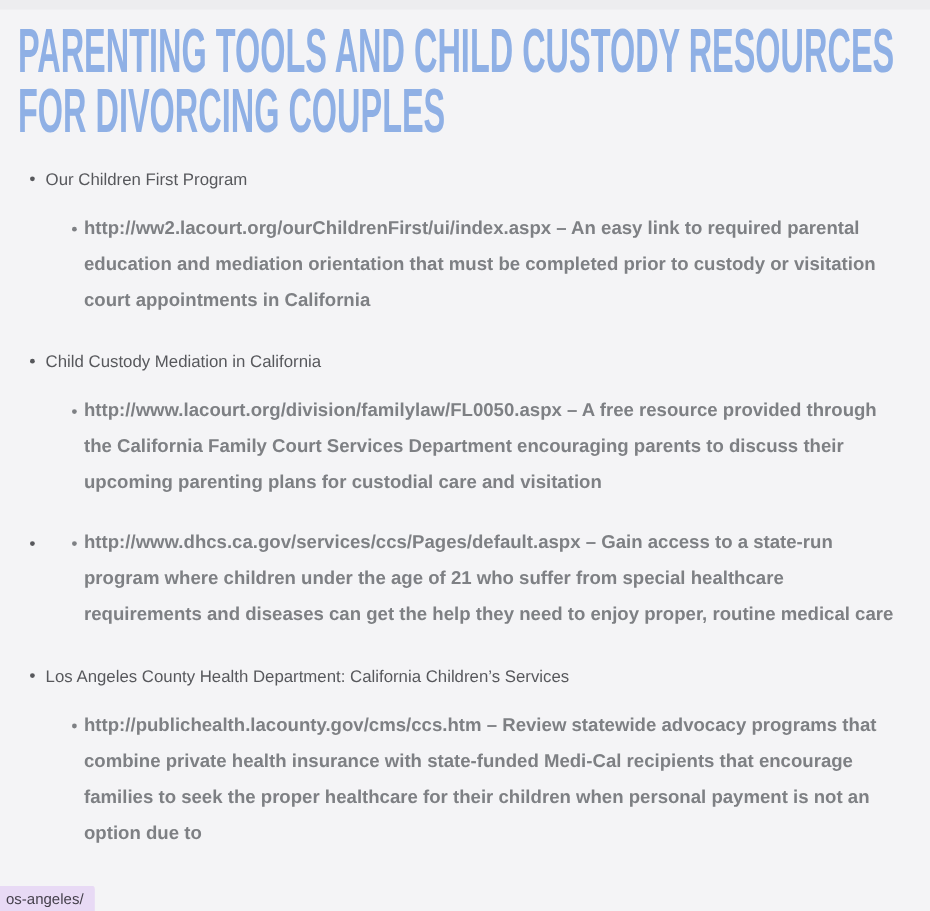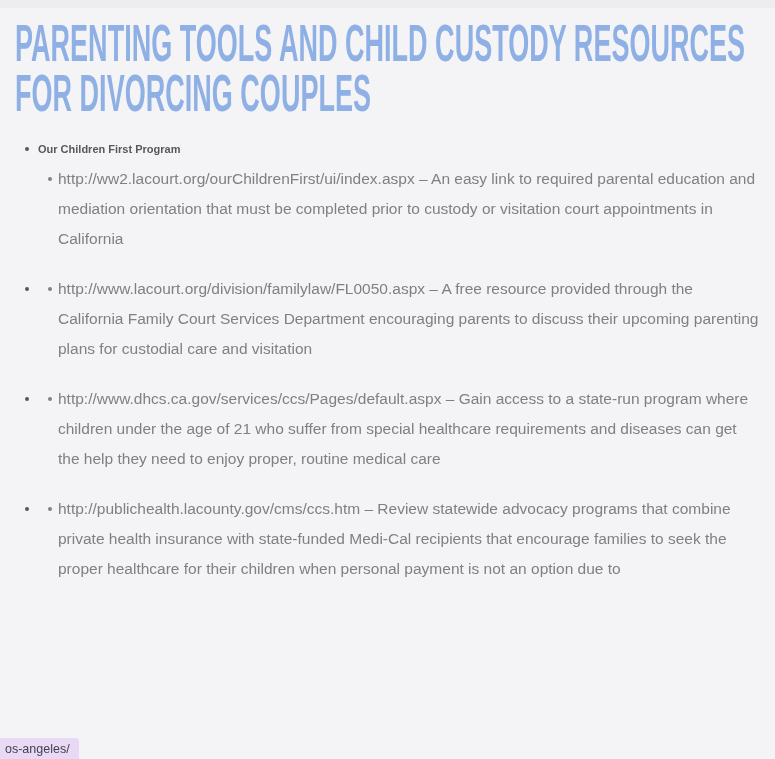--- a/index.html
+++ b/index.html
@@ -55,9 +55,9 @@
     background: #57585c;
   }
   .res-name {
-    font-size: 11px;
+    font-size: 14px;
     line-height: 30px;
-    font-weight: 700;
+    font-weight: 400;
     color: #57585c;
   }
   ul.sub-list {

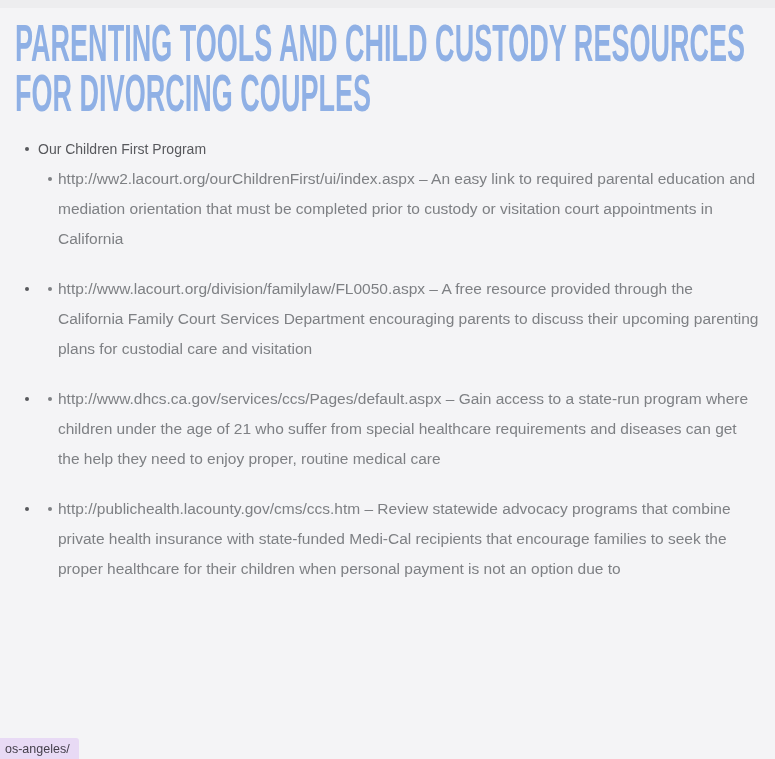--- a/index.html
+++ b/index.html
@@ -62,7 +62,7 @@
   }
   ul.sub-list {
     list-style: none;
-    margin: 0; padding: 0;
+    margin: 12px; padding: 0; font-weight: bold;
   }
   ul.sub-list > li.res-detail {
     position: relative;

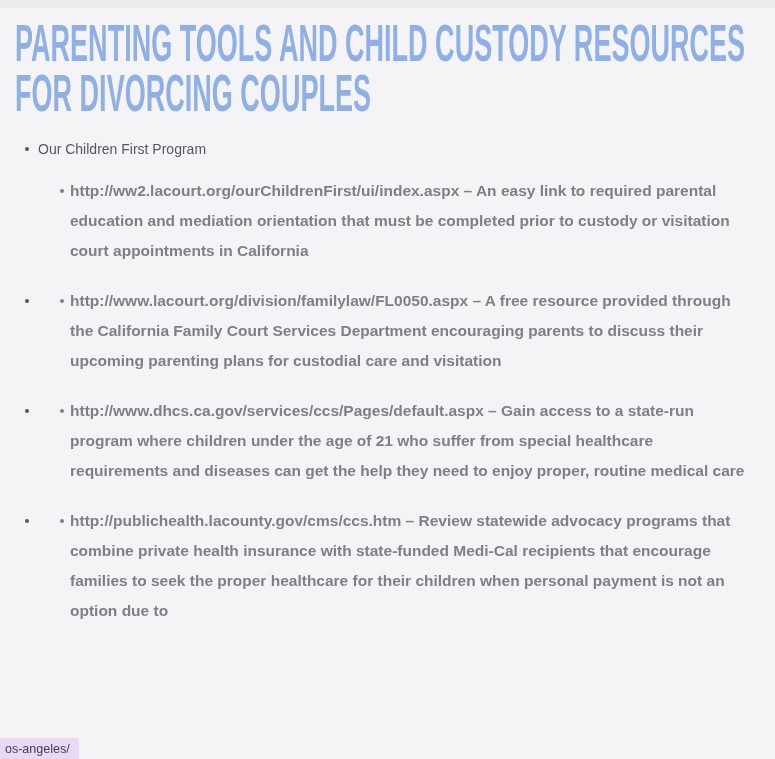--- a/index.html
+++ b/index.html
@@ -112,6 +112,7 @@
     </li>
 
     <li class="res-item">
+      <div class="res-name">Child Custody Mediation in California</div>
       <ul class="sub-list">
         <li class="res-detail"><span>http://www.lacourt.org/division/familylaw/FL0050.aspx</span> <span>– A free resource provided through the California Family Court Services Department encouraging parents to discuss their upcoming parenting plans for custodial care and visitation</span></li>
       </ul>

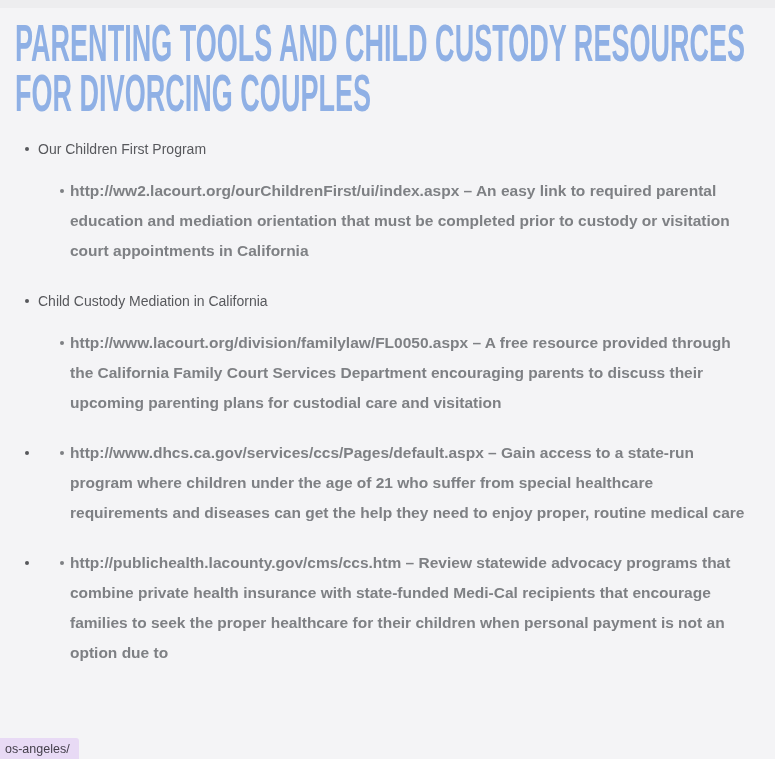--- a/index.html
+++ b/index.html
@@ -125,6 +125,7 @@
     </li>
 
     <li class="res-item">
+      <div class="res-name">Los Angeles County Health Department: California Children’s Services</div>
       <ul class="sub-list">
         <li class="res-detail"><span>http://publichealth.lacounty.gov/cms/ccs.htm</span> <span>– Review statewide advocacy programs that combine private health insurance with state-funded Medi-Cal recipients that encourage families to seek the proper healthcare for their children when personal payment is not an option due to</span></li>
       </ul>

